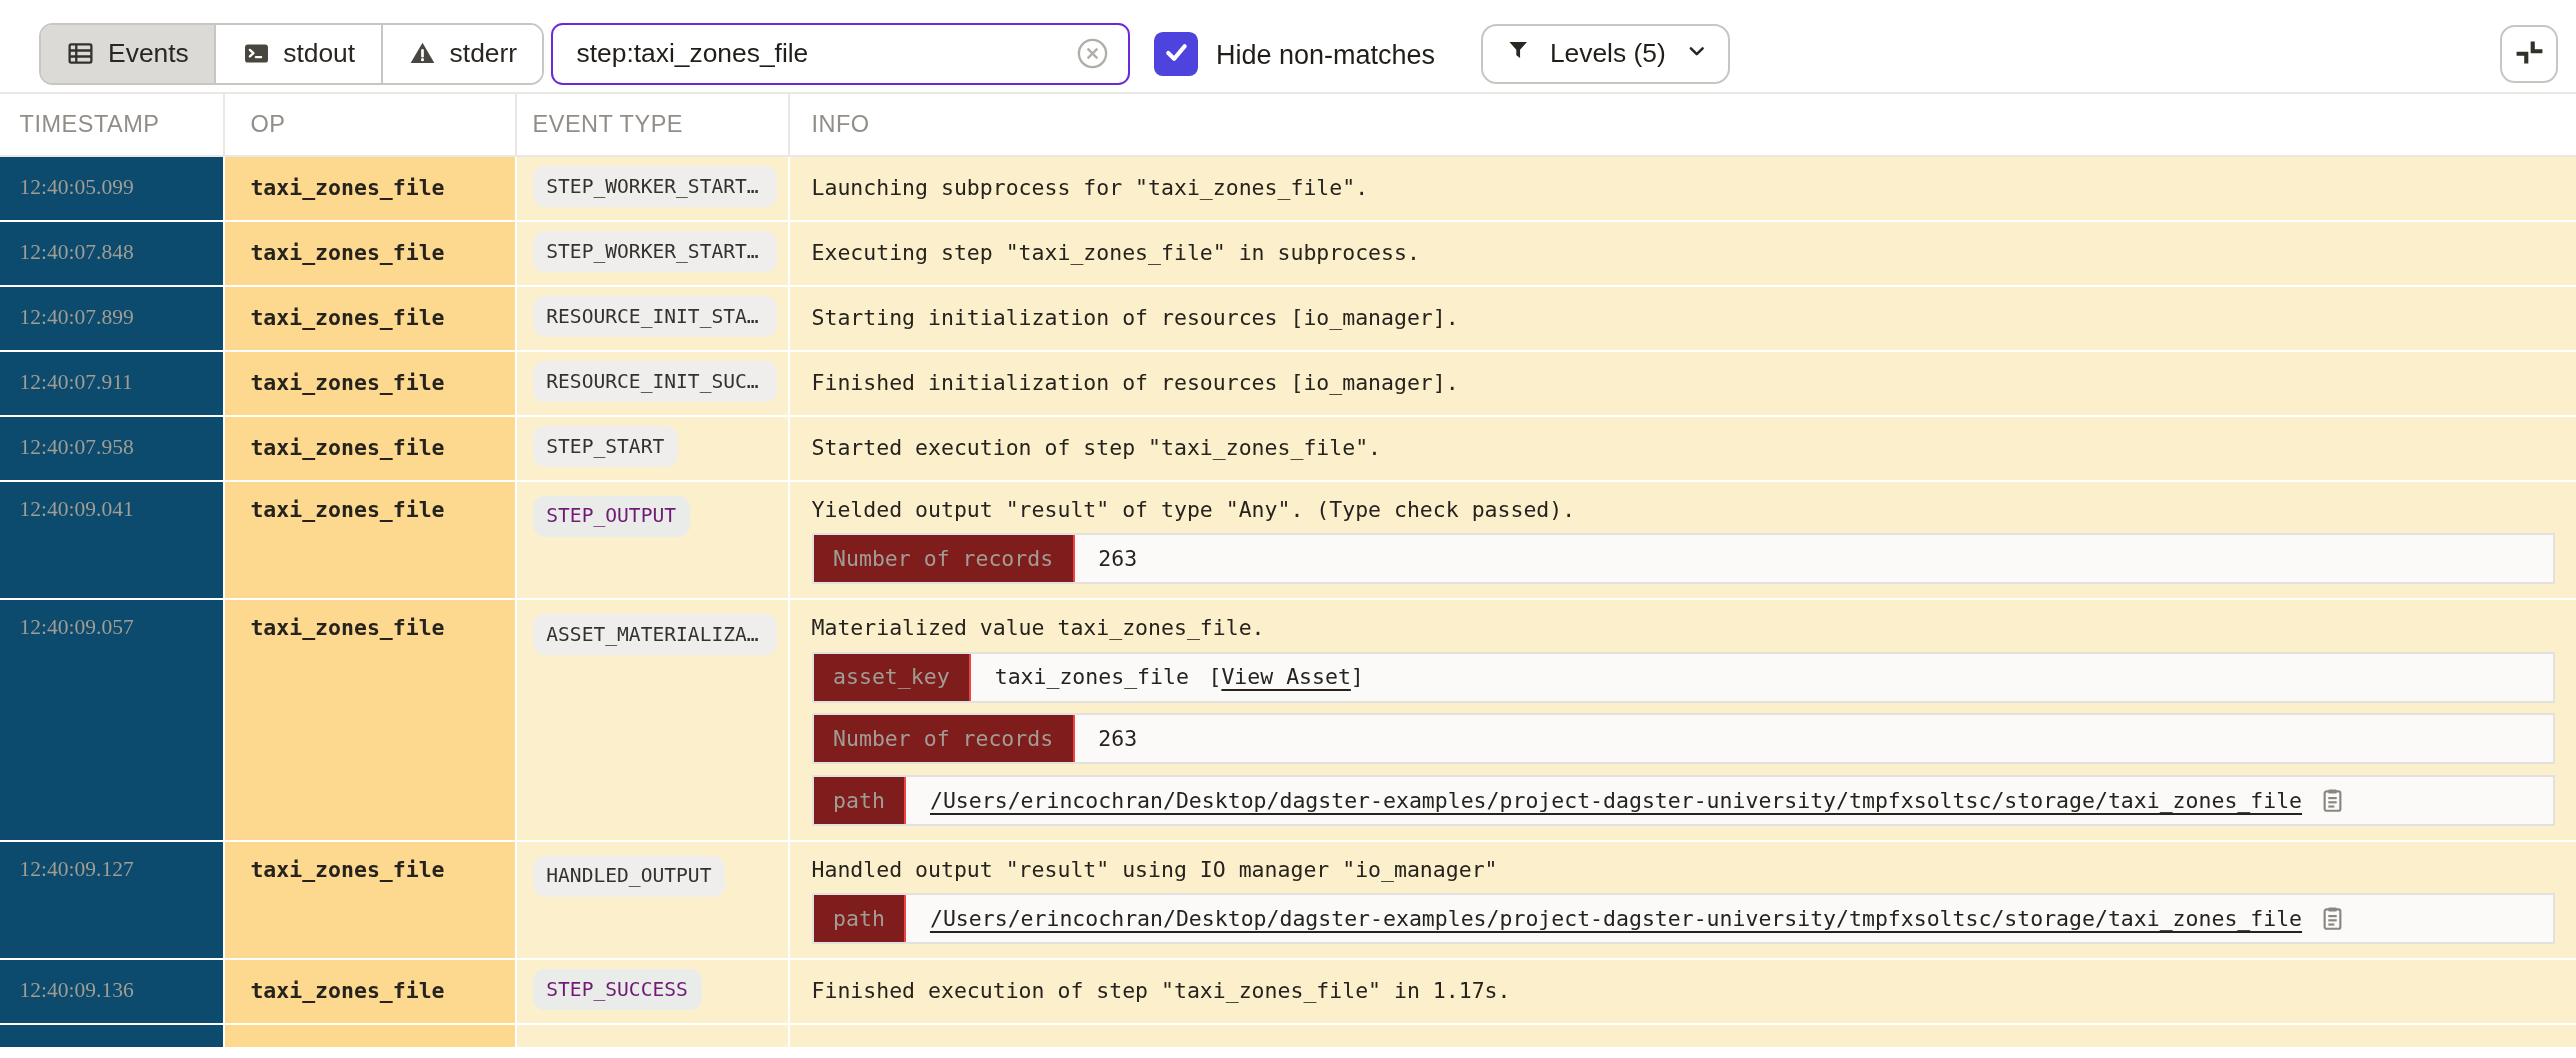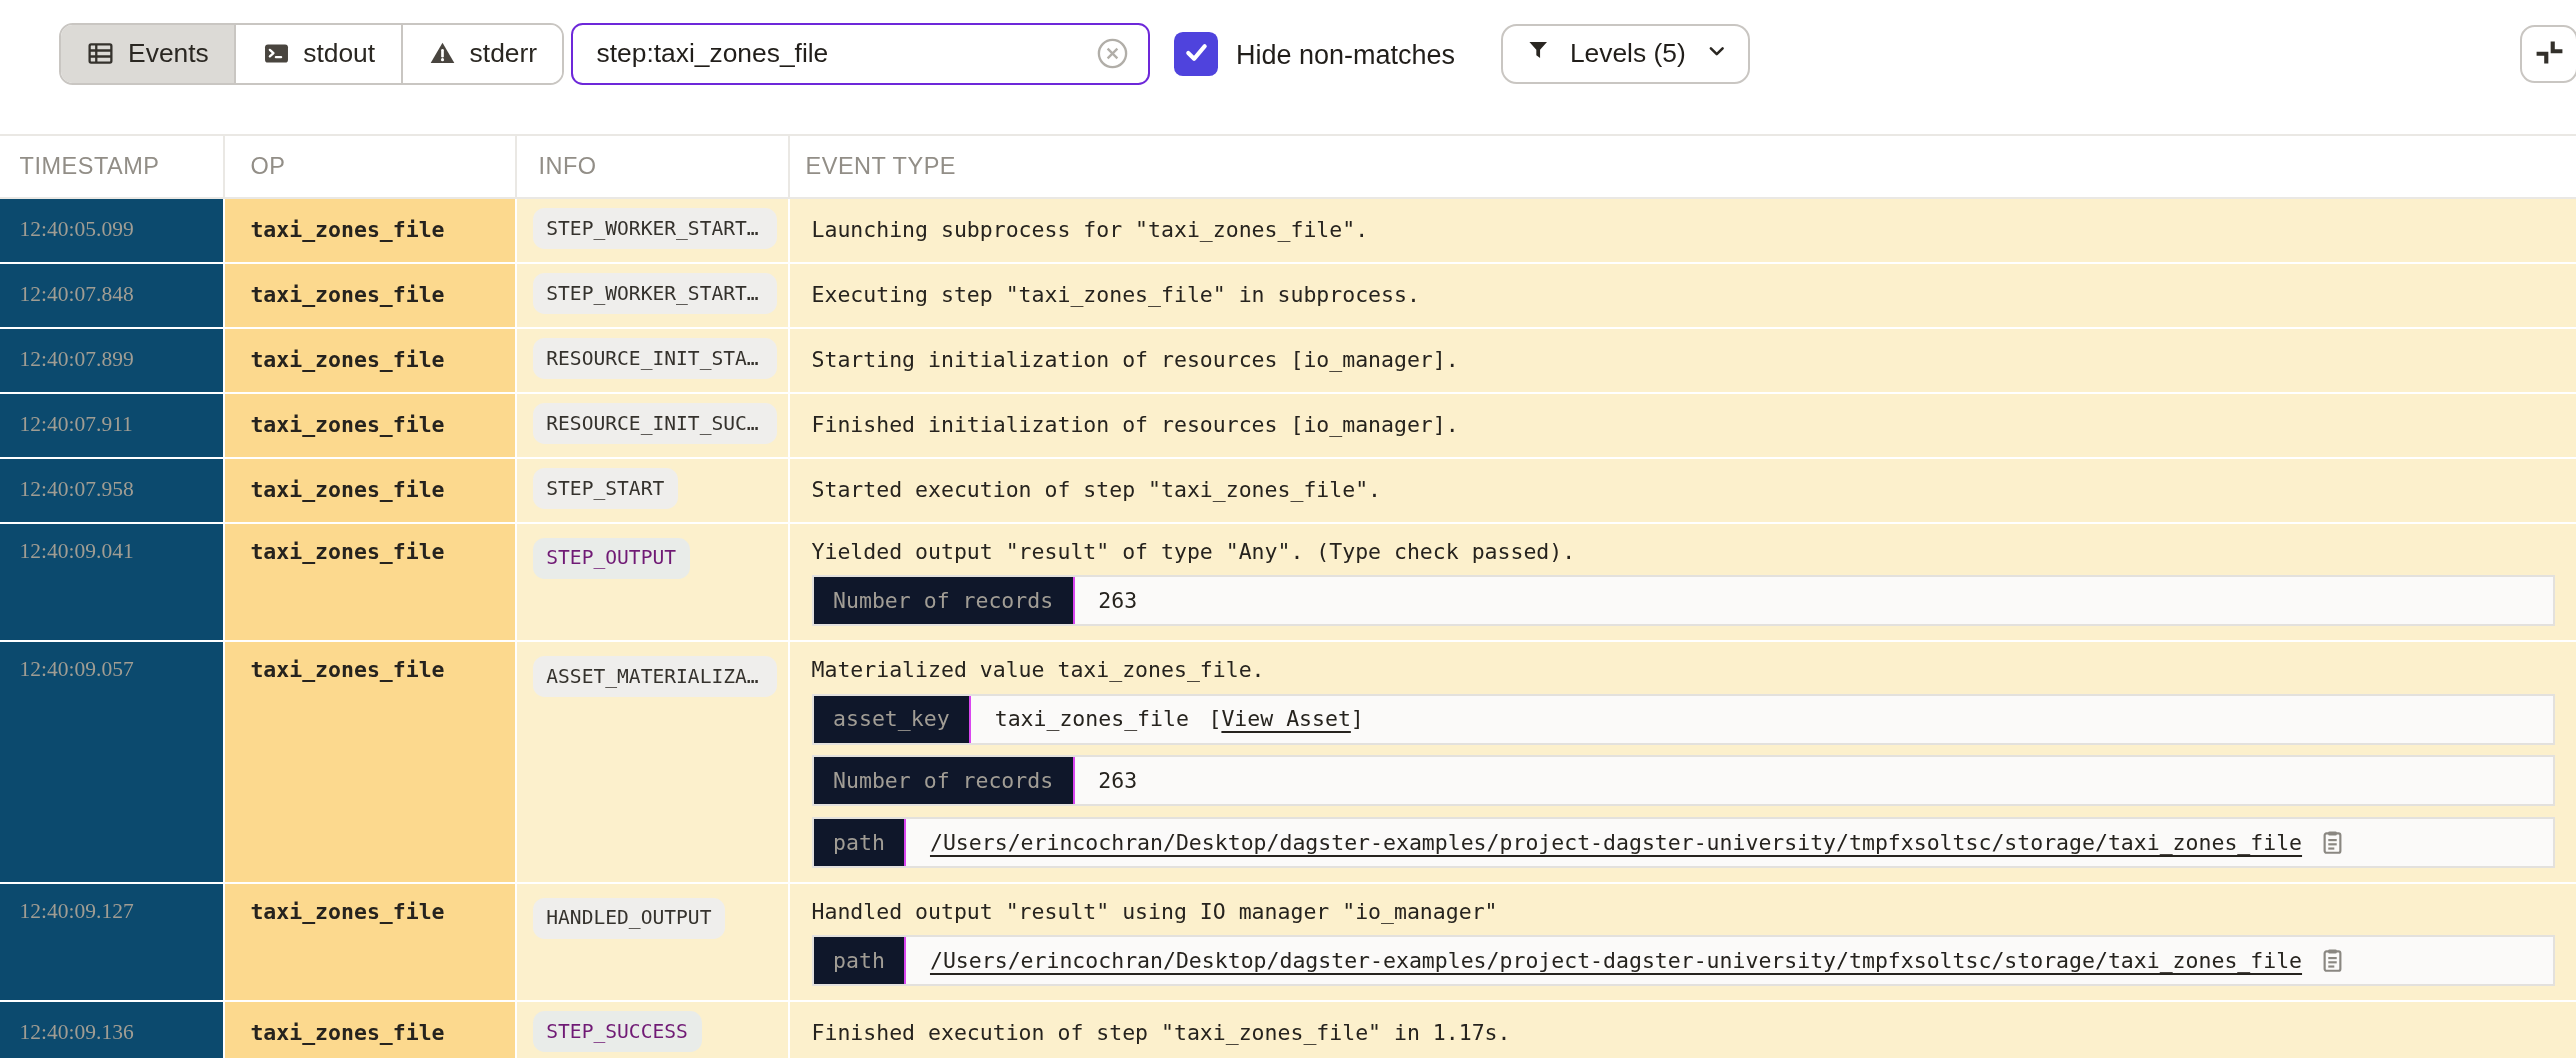--- a/index.html
+++ b/index.html
@@ -7,7 +7,7 @@
               font-family:"Liberation Sans", sans-serif; }
 
   
-  .toolbar { position:relative; height:134px; background:#fff;margin-left:20px; }
+  .toolbar { position:relative; height:92px; background:#fff; }
 
   .tabs { position:absolute; left:39px; top:22.5px; height:62px; display:flex;
           border:2px solid #C9C6C2; border-radius:13.7px; overflow:hidden; background:#fff; }

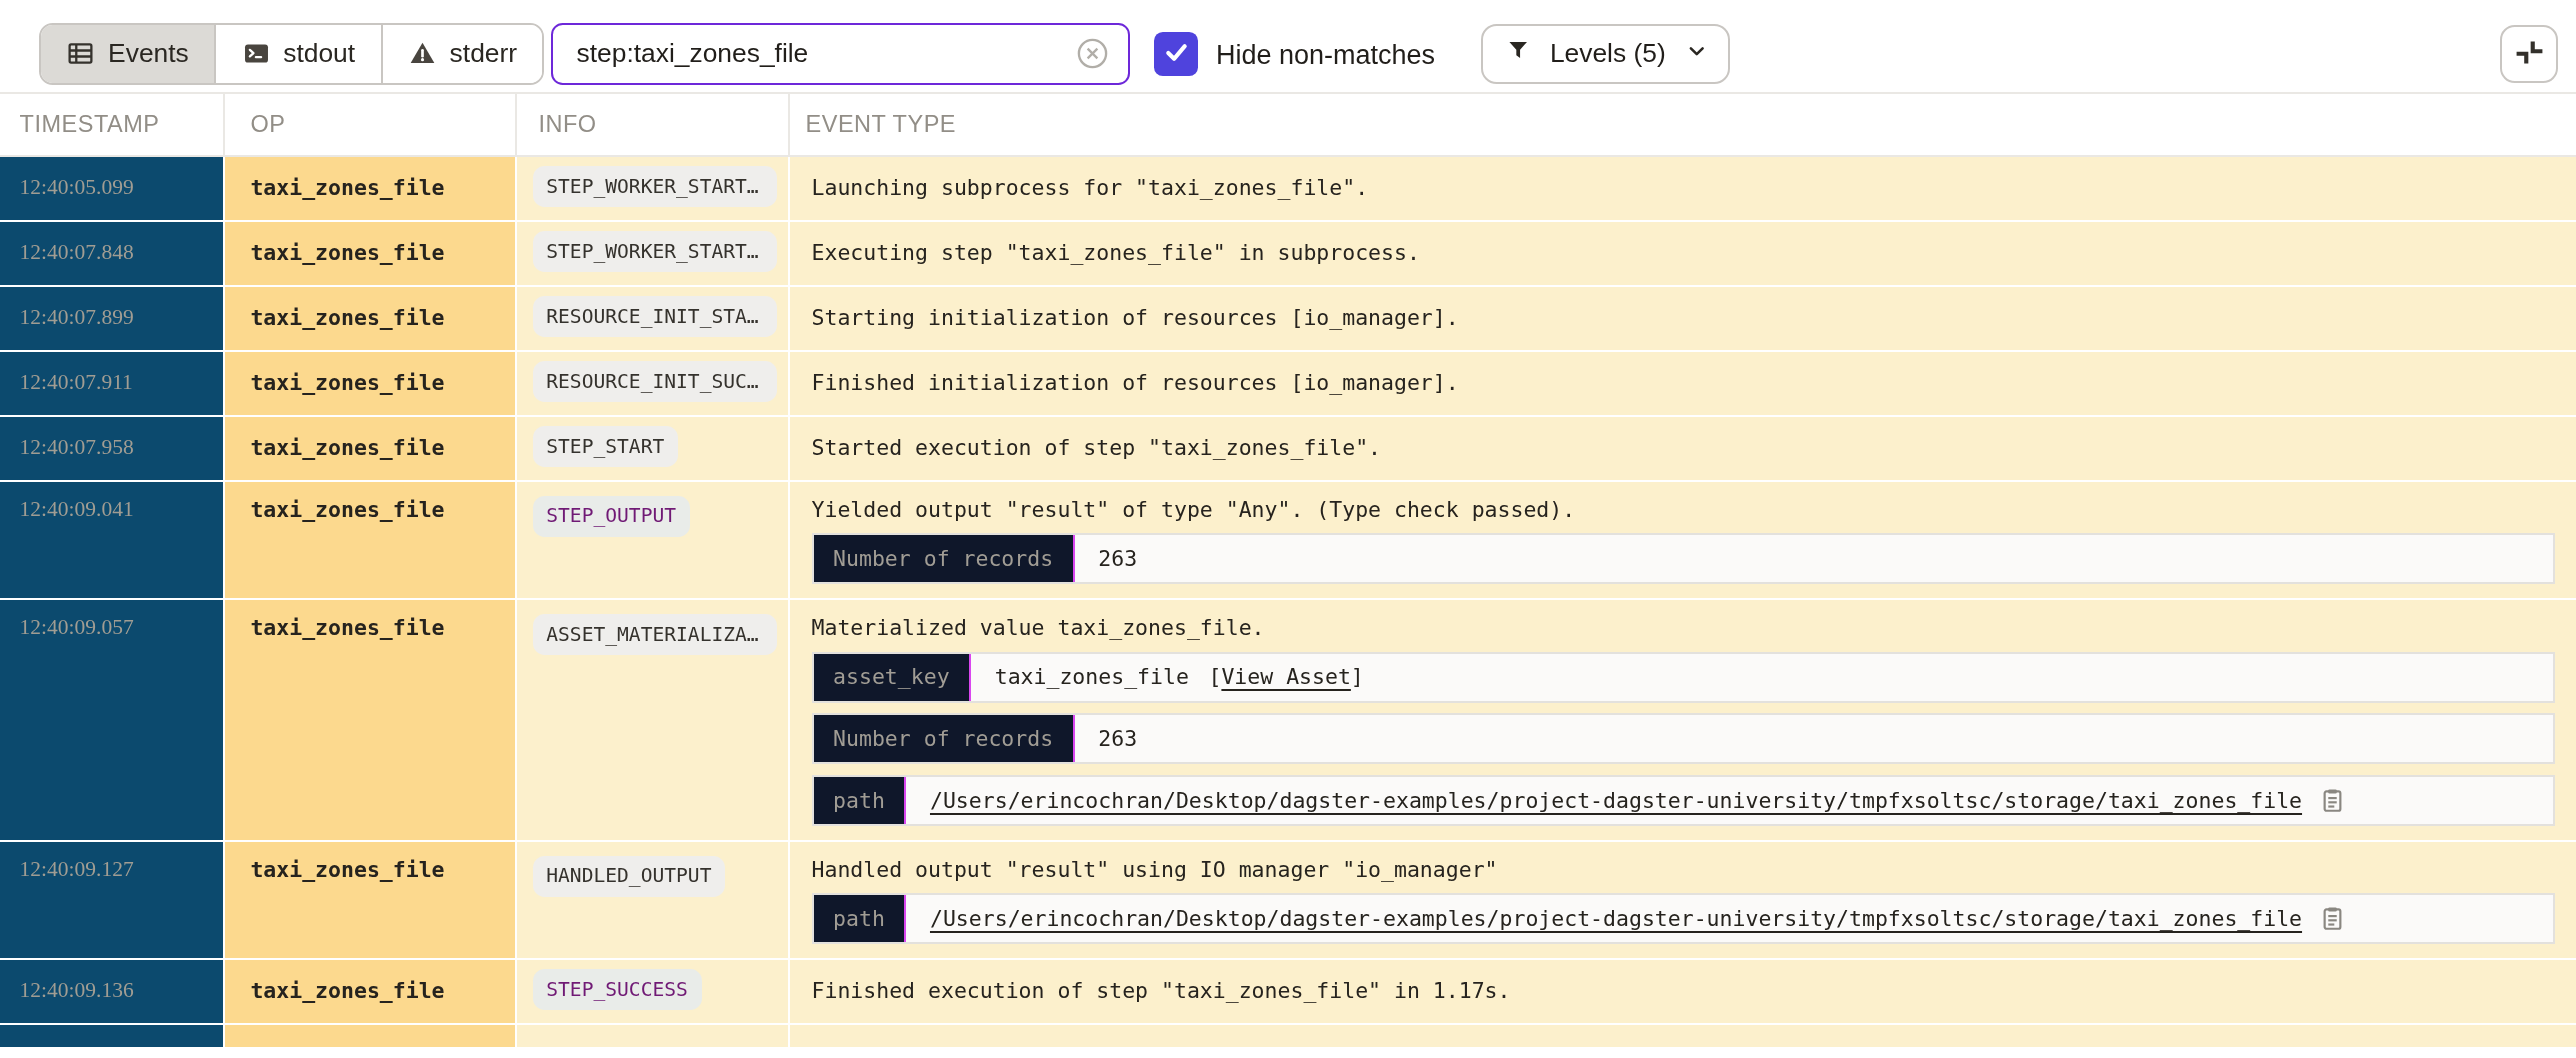--- a/index.html
+++ b/index.html
@@ -169,8 +169,8 @@
 <div class="table-header grid-cols">
   <div class="hcell h-ts">TIMESTAMP</div>
   <div class="hcell h-op">OP</div>
+  <div class="hcell h-ev">EVENT TYPE</div>
   <div class="hcell h-in">INFO</div>
-  <div class="hcell h-ev">EVENT TYPE</div>
 </div>
 
 <div>

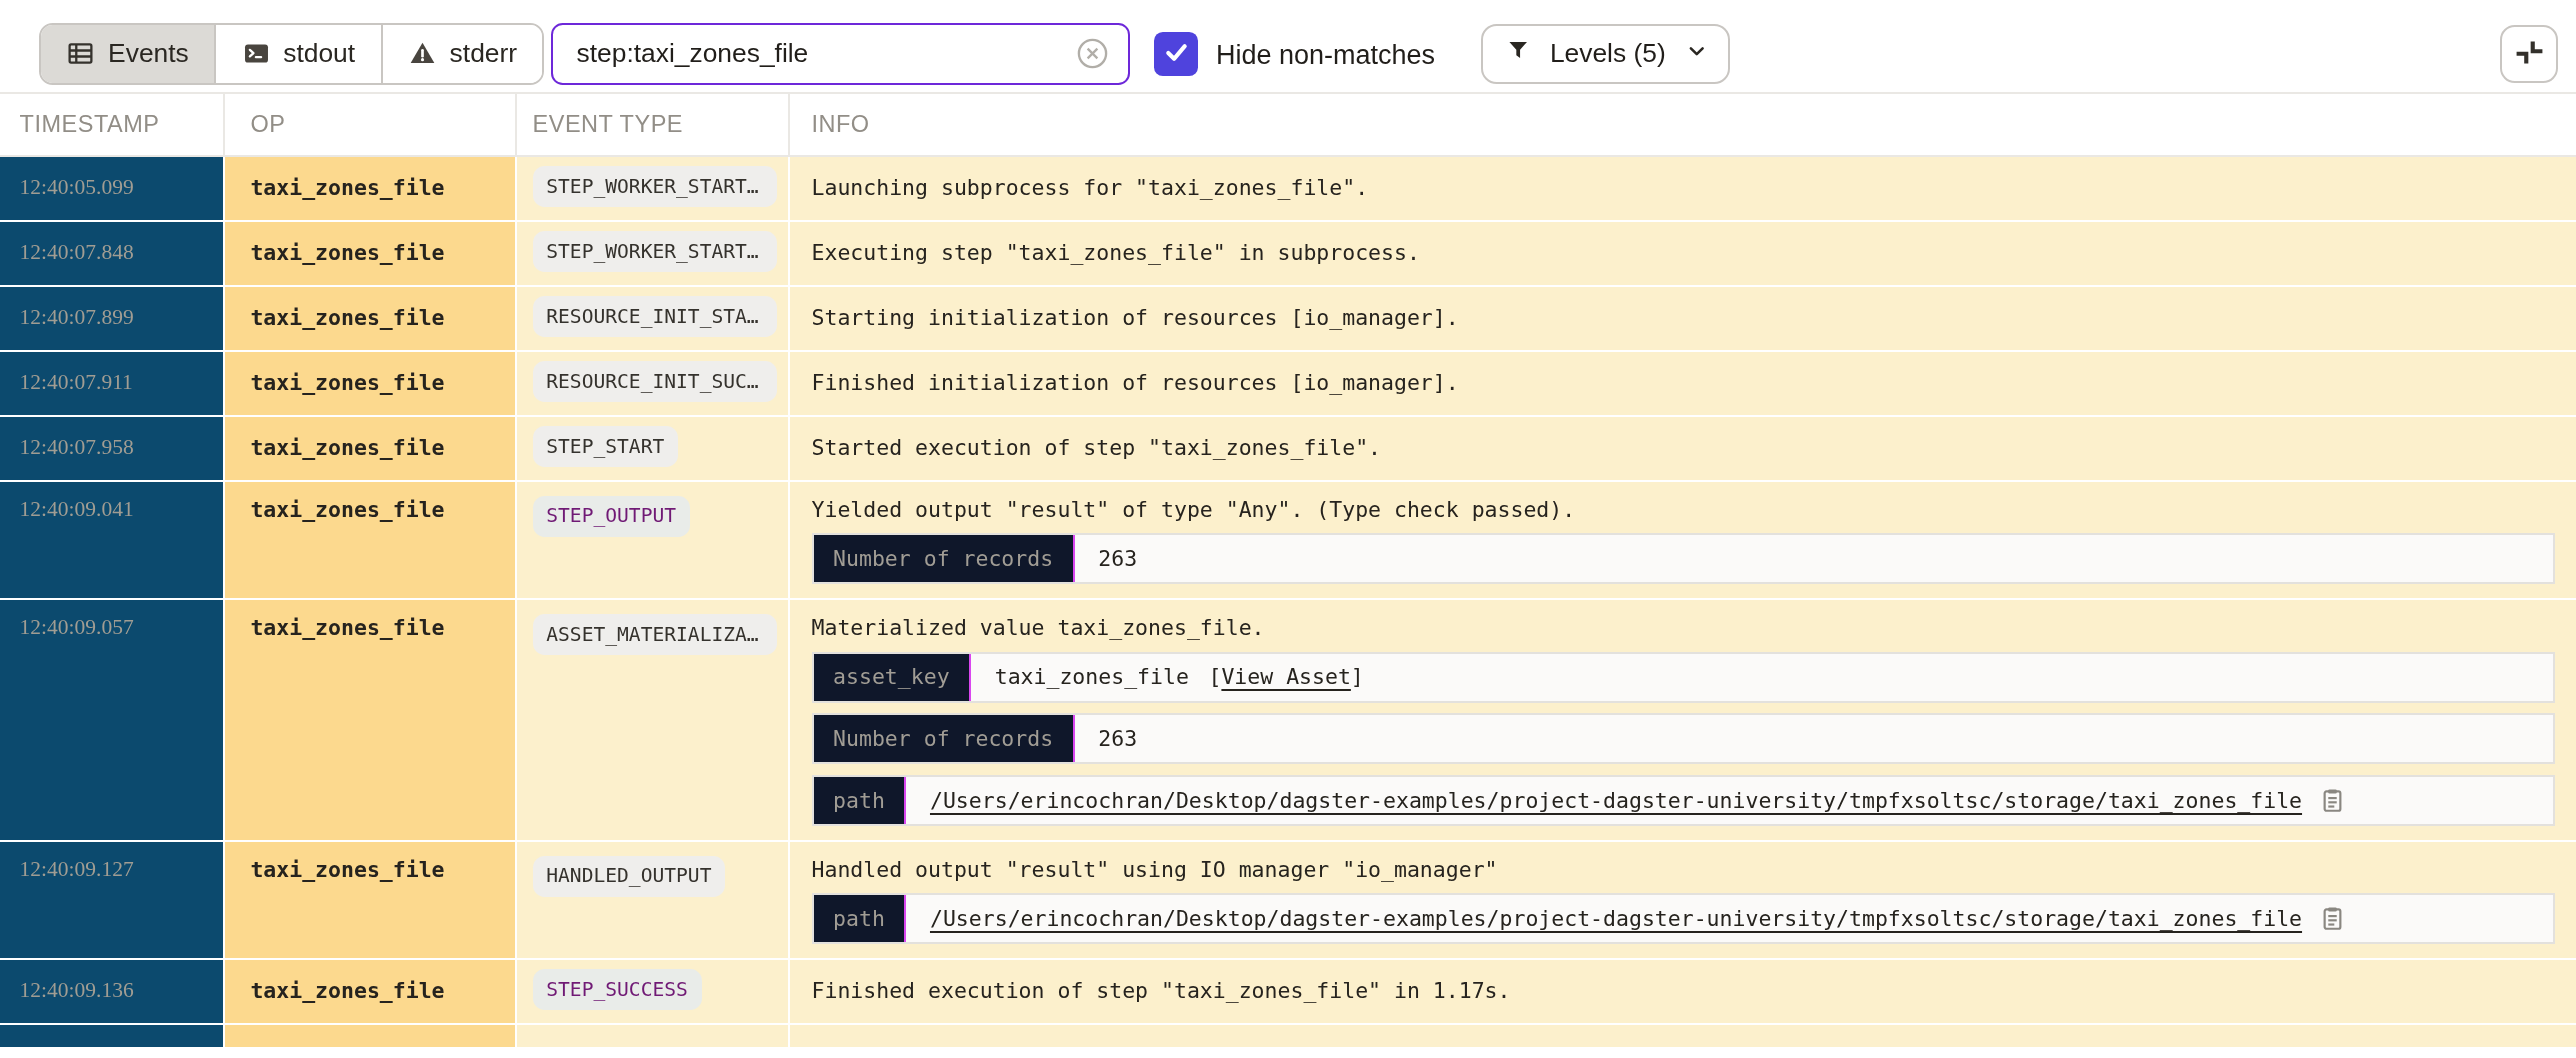--- a/index.html
+++ b/index.html
@@ -71,8 +71,8 @@
 
   .meta-table { display:flex; align-items:stretch; border:2px solid #E3E1DD;
                 background:#FBFAF9; margin-top:10.8px; }
-  .meta-label { background:#0f172a; color:#A19D95; padding:10.8px 19.6px; white-space:nowrap;
-                border-right:2px solid #d946ef; font-size:21.5px; line-height:25.4px; }
+  .meta-label { background:#7f1d1d; color:#A19D95; padding:10.8px 19.6px; white-space:nowrap;
+                border-right:2px solid #ef4444; font-size:21.5px; line-height:25.4px; }
   .meta-value { flex:1; display:flex; align-items:center; padding:7.8px 23.5px; color:#26231E;
                 font-size:21.5px; line-height:25.4px; white-space:nowrap; overflow:hidden; }
   .meta-link { text-decoration:underline; text-underline-offset:4.9px;

